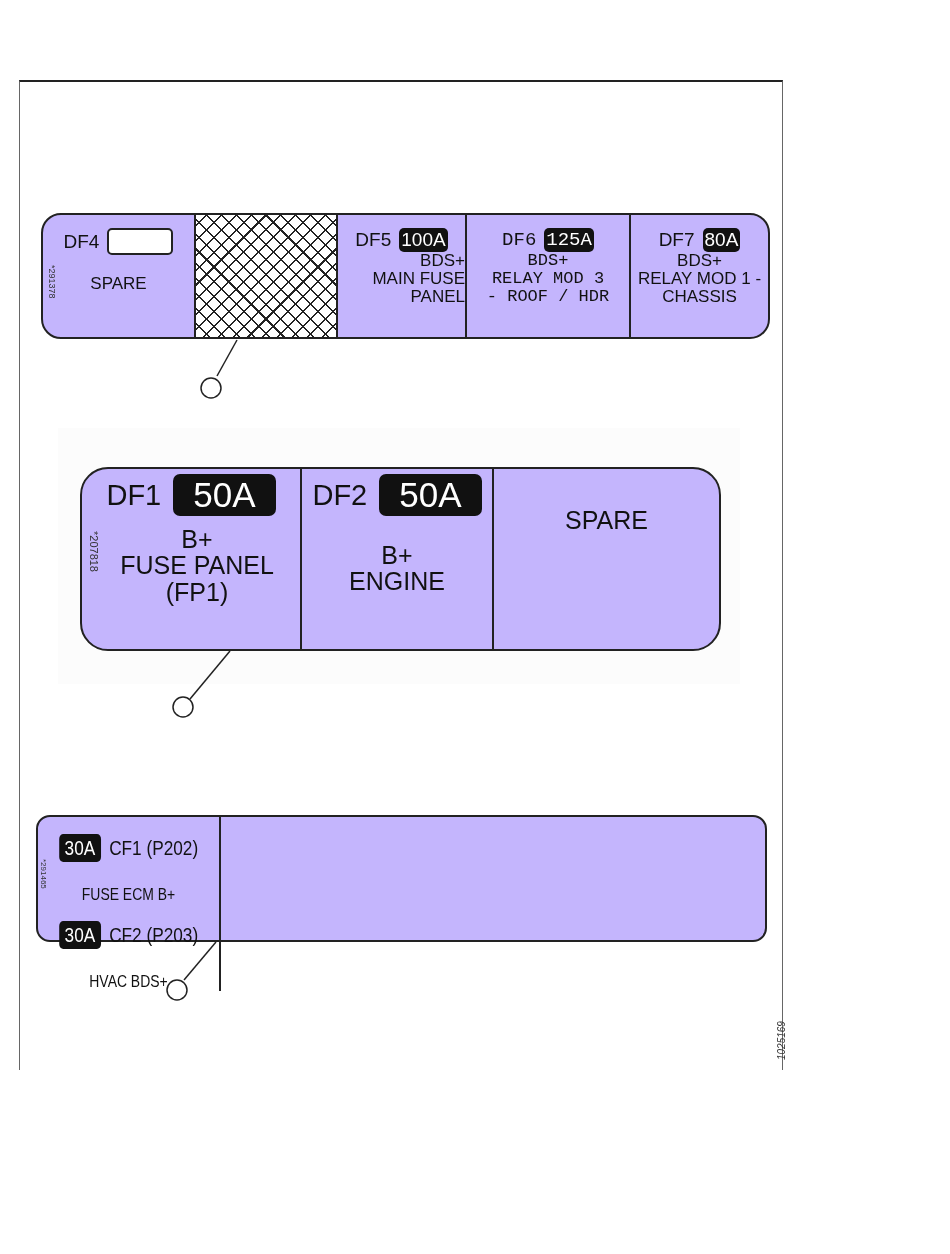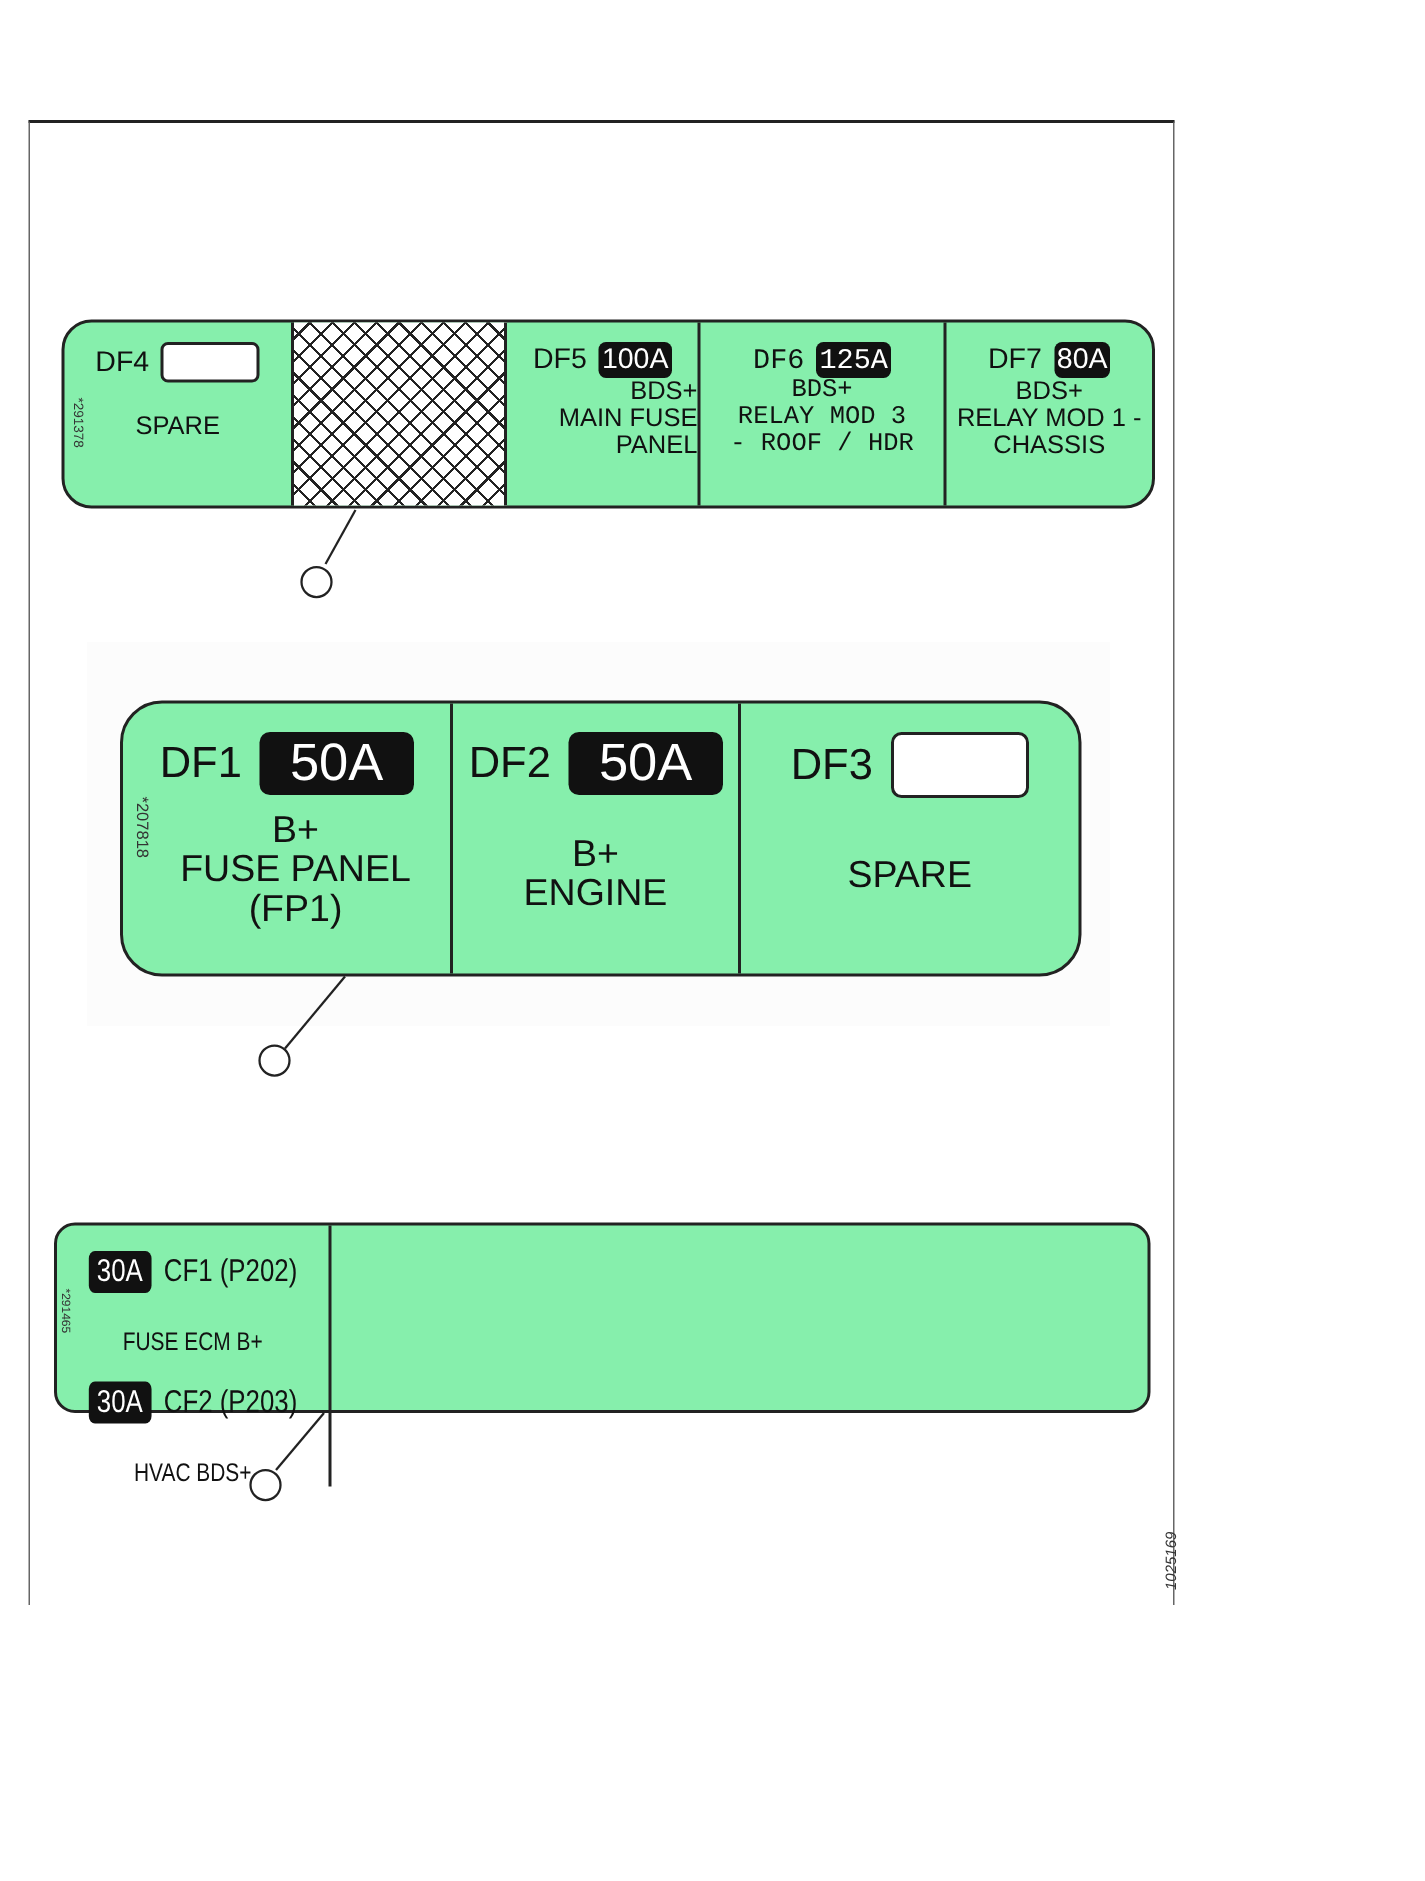--- a/index.html
+++ b/index.html
@@ -9,7 +9,7 @@
            border-top:2px solid #222; border-left:1px solid #666; border-right:1px solid #666;
            box-sizing:border-box; }
   .ref { position:absolute; font-size:9px; color:#333; transform-origin:left top; white-space:nowrap;}
-  .label-strip { position:absolute; border:2.5px solid #222; background:#86efac; display:flex; box-sizing:border-box; }
+  .label-strip { position:absolute; border:2.5px solid #222; background:#c4b5fd; display:flex; box-sizing:border-box; }
   .cell { position:relative; border-right:2px solid #222; box-sizing:border-box; text-align:center; }
   .cell:last-child { border-right:none; }
   .hatch { background-color:#fff;

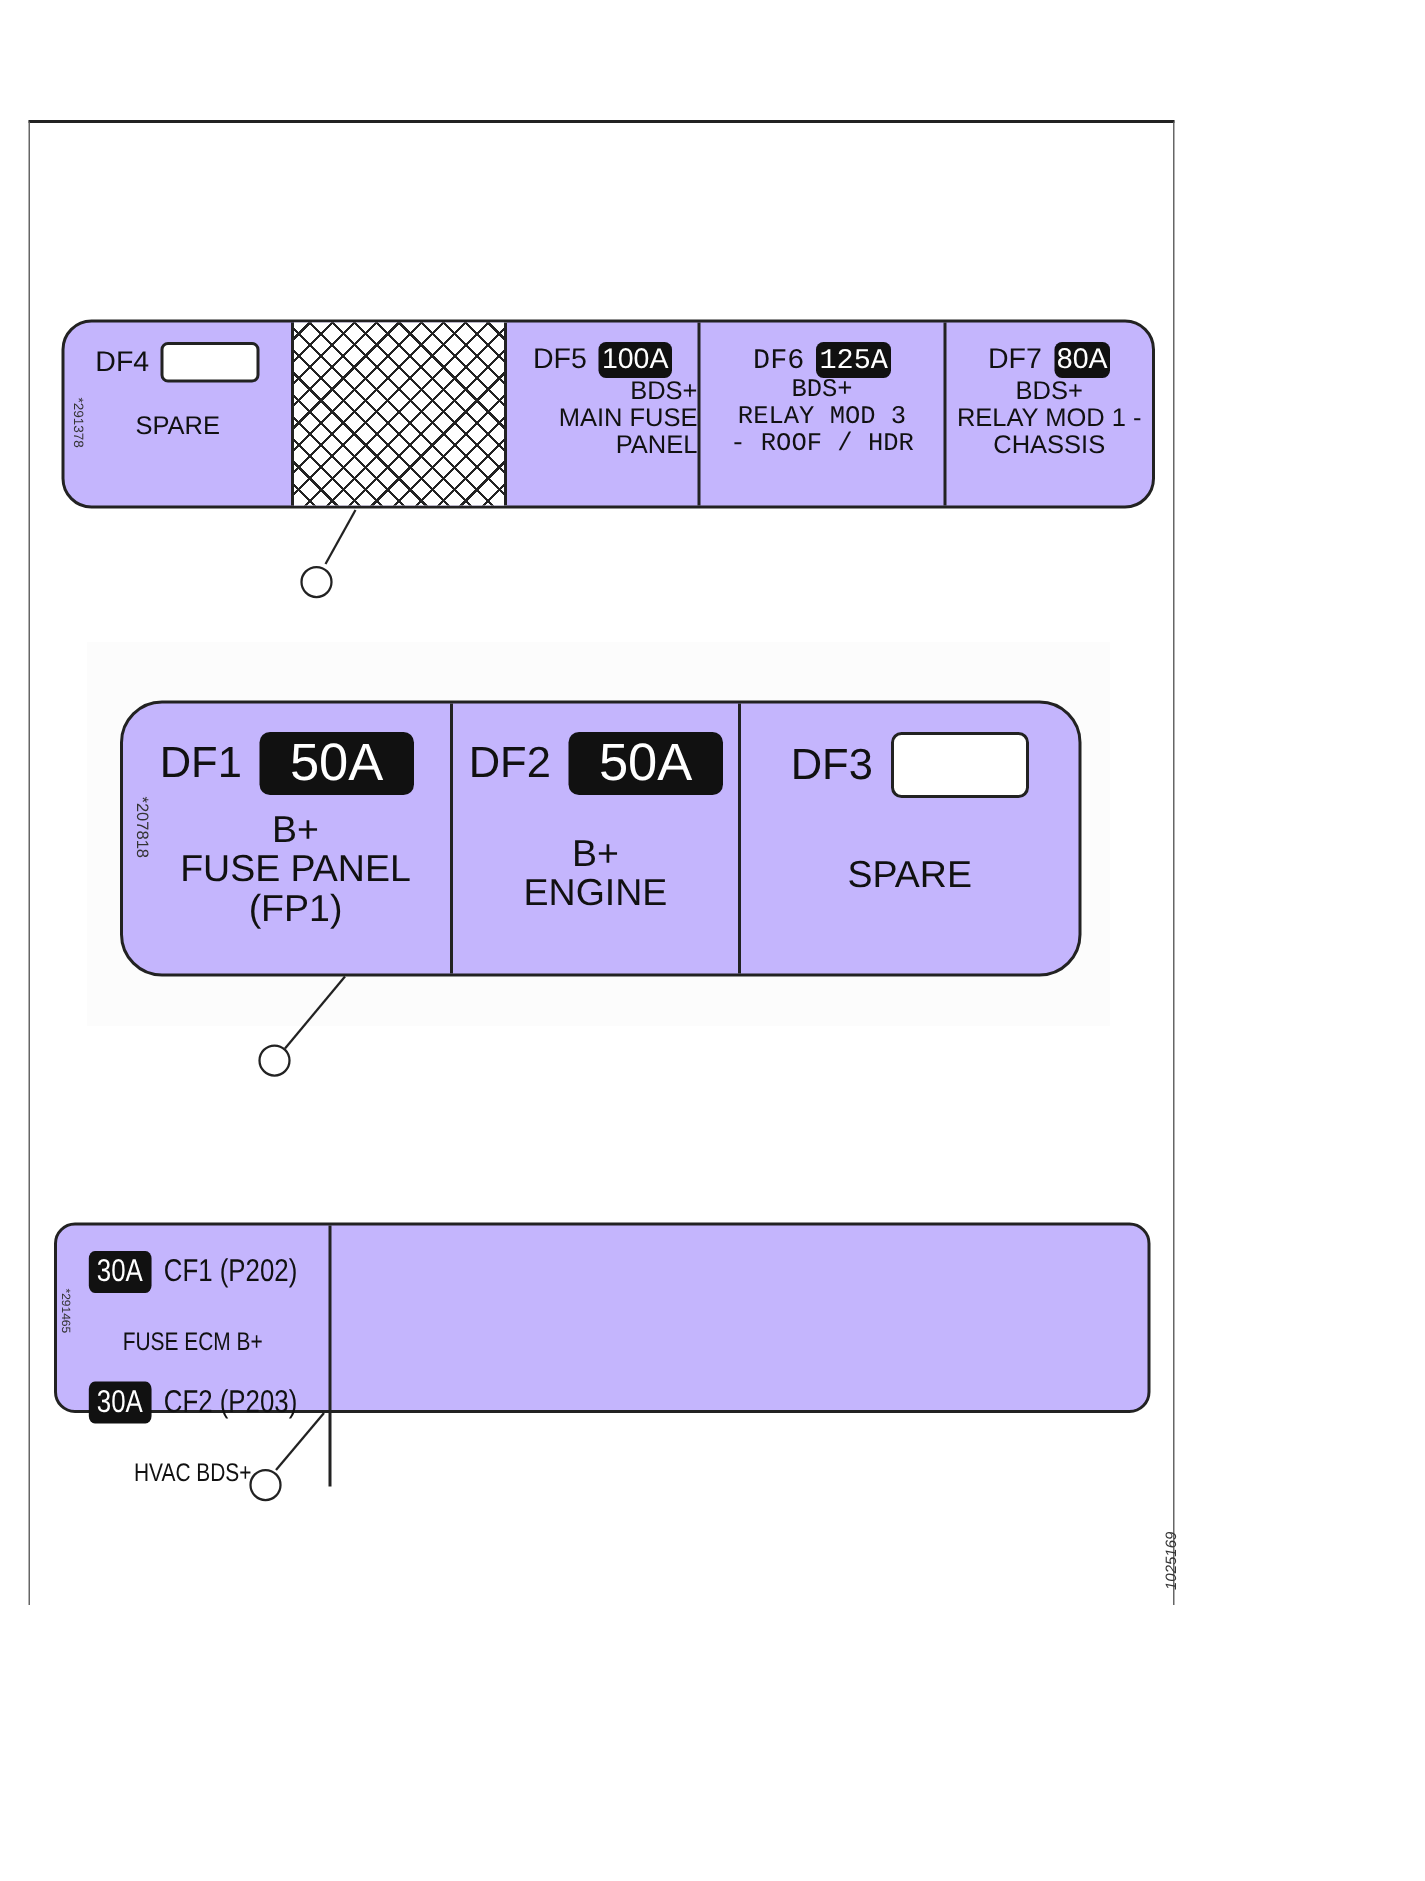--- a/index.html
+++ b/index.html
@@ -36,7 +36,7 @@
   #label2-bg { position:absolute; left:58px; top:428px; width:682px; height:256px; background:#fcfcfc; }
   #label2 { left:80px; top:467px; width:641px; height:184px; border-radius:28px; }
   #label2 .cell { height:100%; }
-  #label2 .head { margin-top:19px; font-size:29px; }
+  #label2 .head { margin-top:5px; font-size:29px; }
   #label2 .rating { font-size:35px; padding:1px 20px; margin-left:12px; border-radius:7px; }
   #label2 .blank { width:92px; height:44px; margin-left:12px; border-radius:7px; }
   #label2 .desc { font-size:25px; }

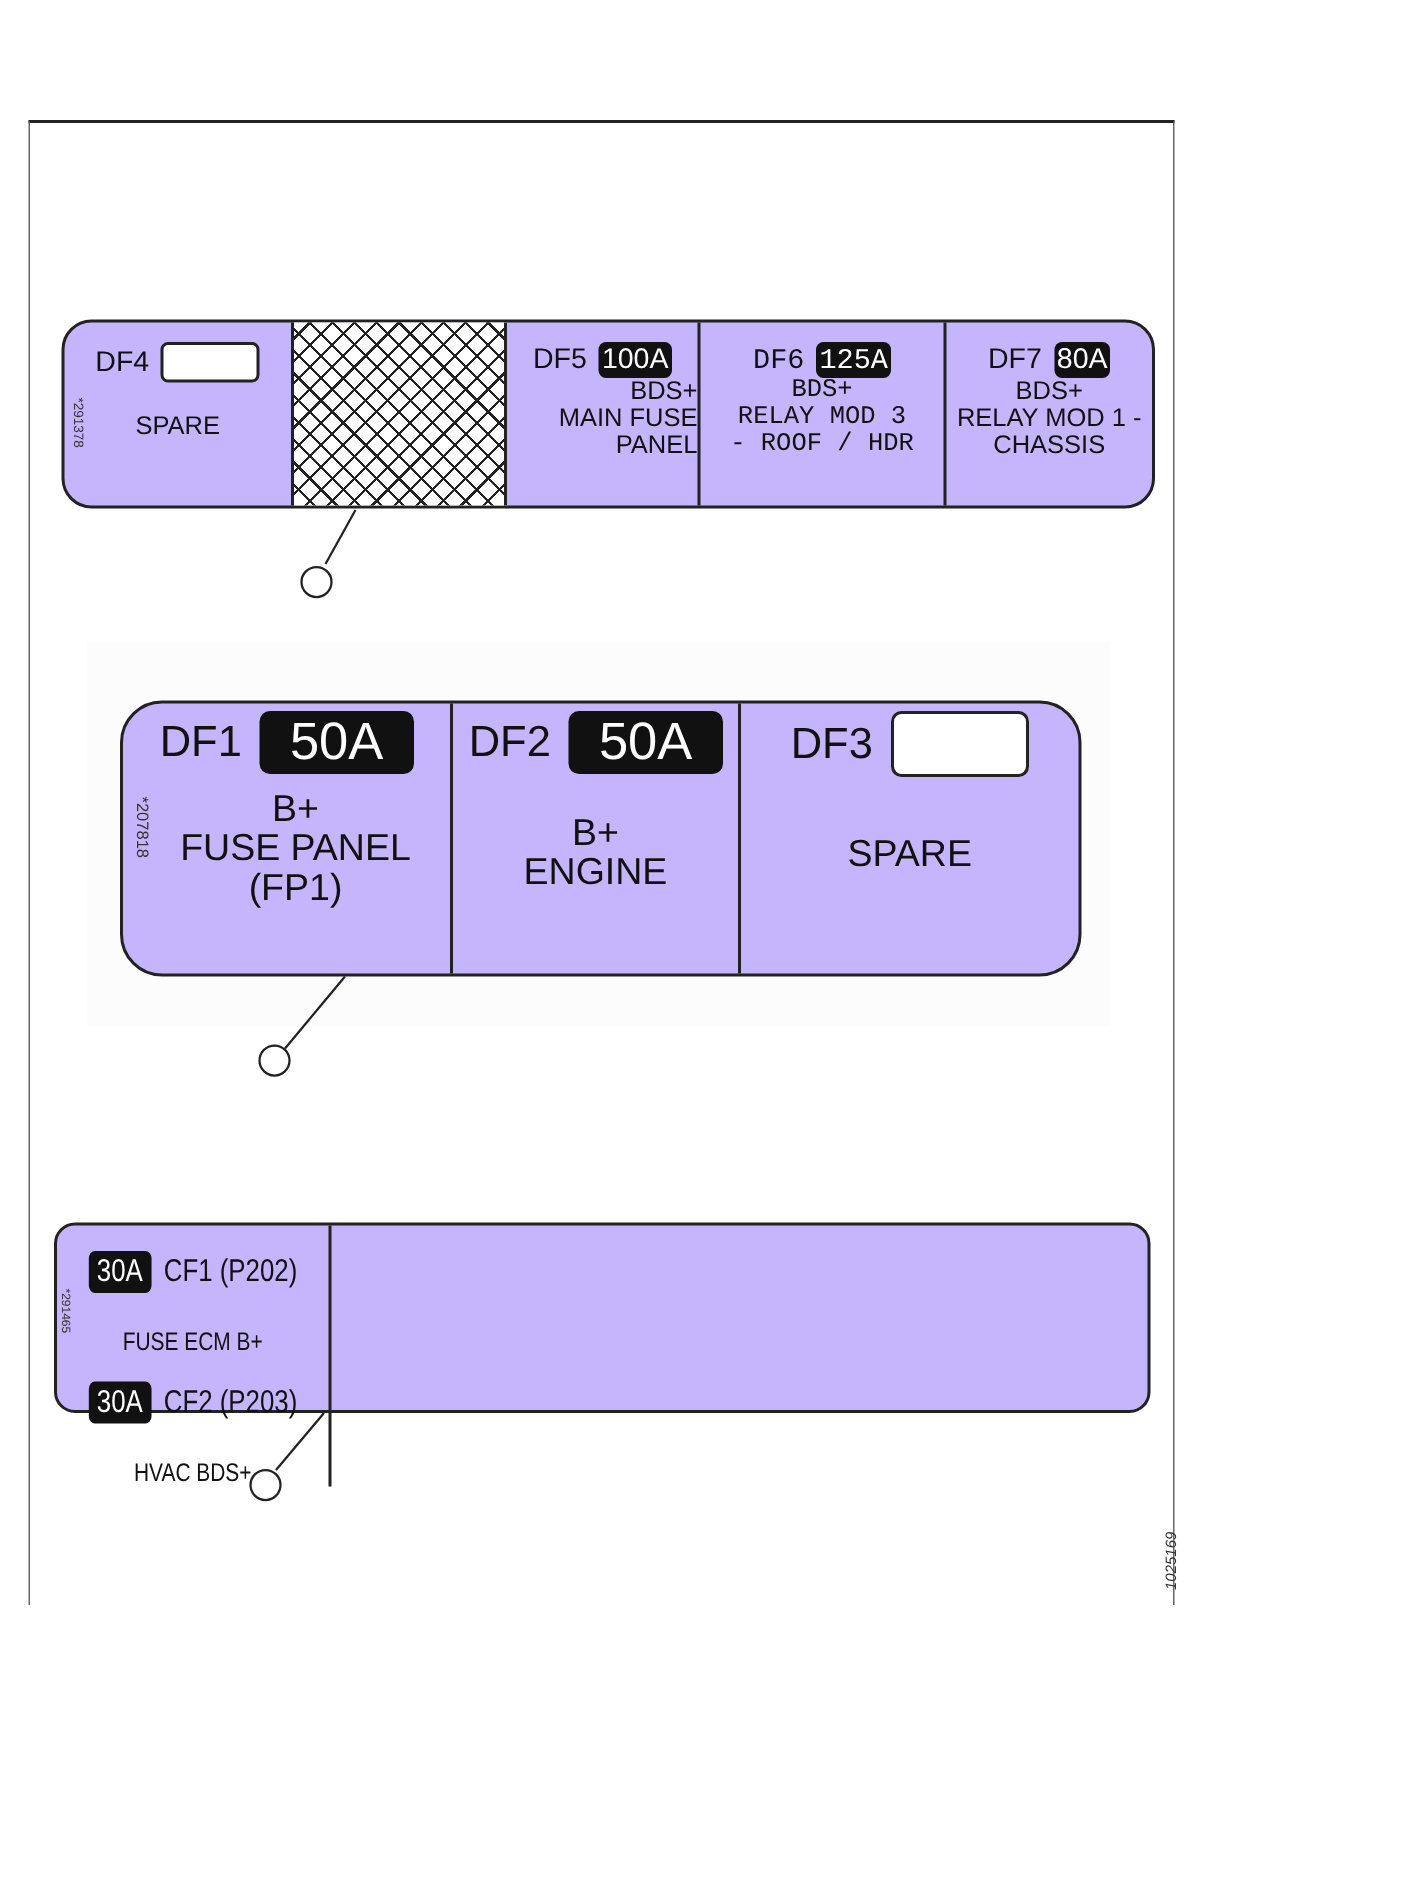--- a/index.html
+++ b/index.html
@@ -117,10 +117,6 @@
 ENGINE</div>
   </div>
   <div class="cell" style="flex:1;">
-    <div class="head">
-      <span>DF3</span>
-      <span class="blank"></span>
-    </div>
     <div class="desc" style="margin-top:38px;">SPARE</div>
   </div>
 </div>

